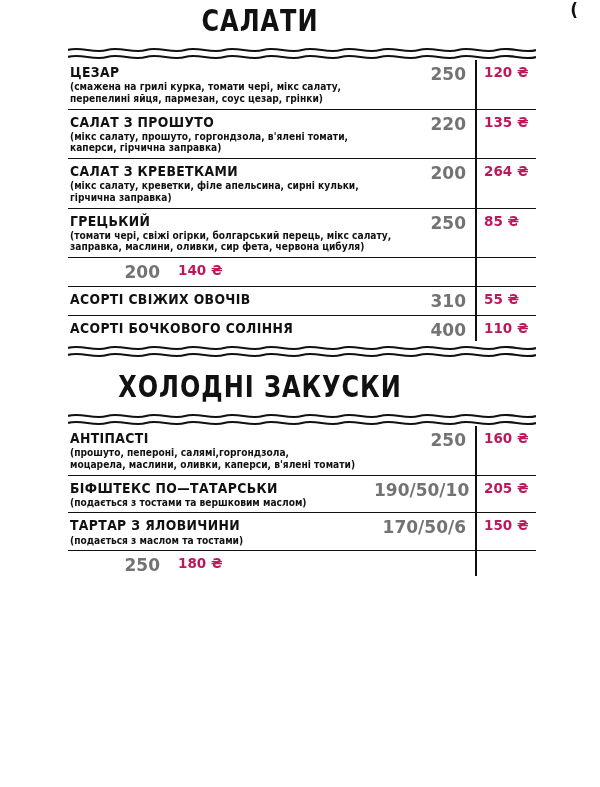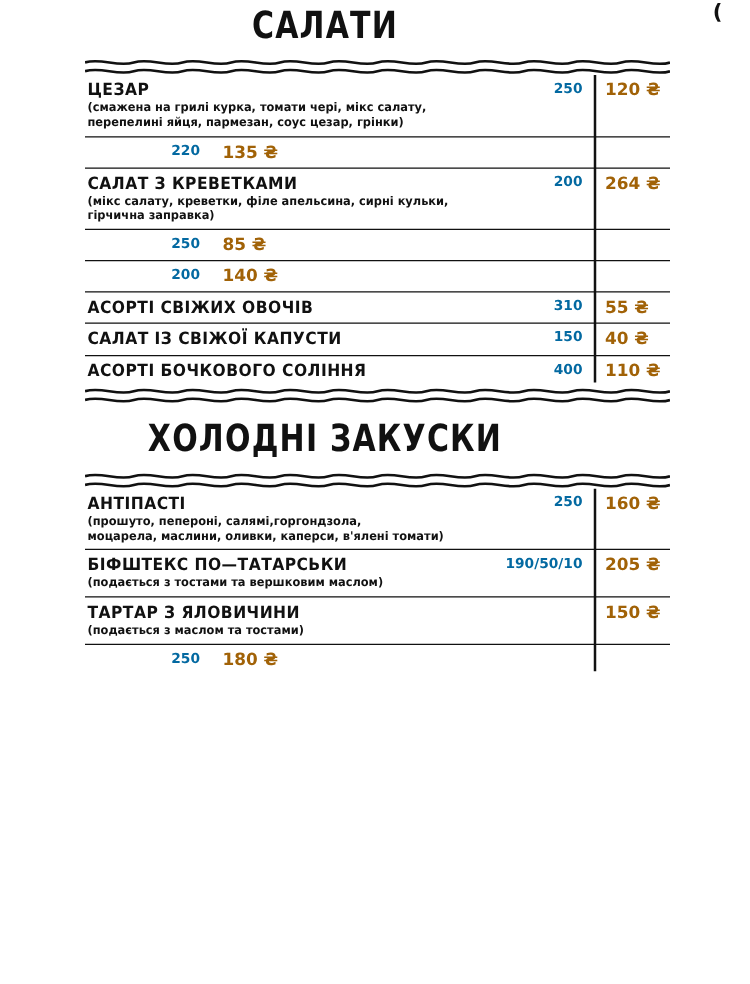--- a/index.html
+++ b/index.html
@@ -126,9 +126,9 @@
     padding: 5px 9px 4px 0;
     font-family: "DejaVu Sans", sans-serif;
     font-weight: bold;
-    font-size: 11px;
+    font-size: 17px;
     line-height: 1.12;
-    color: #0369a1;
+    color: #737373;
     white-space: nowrap;
   }
 

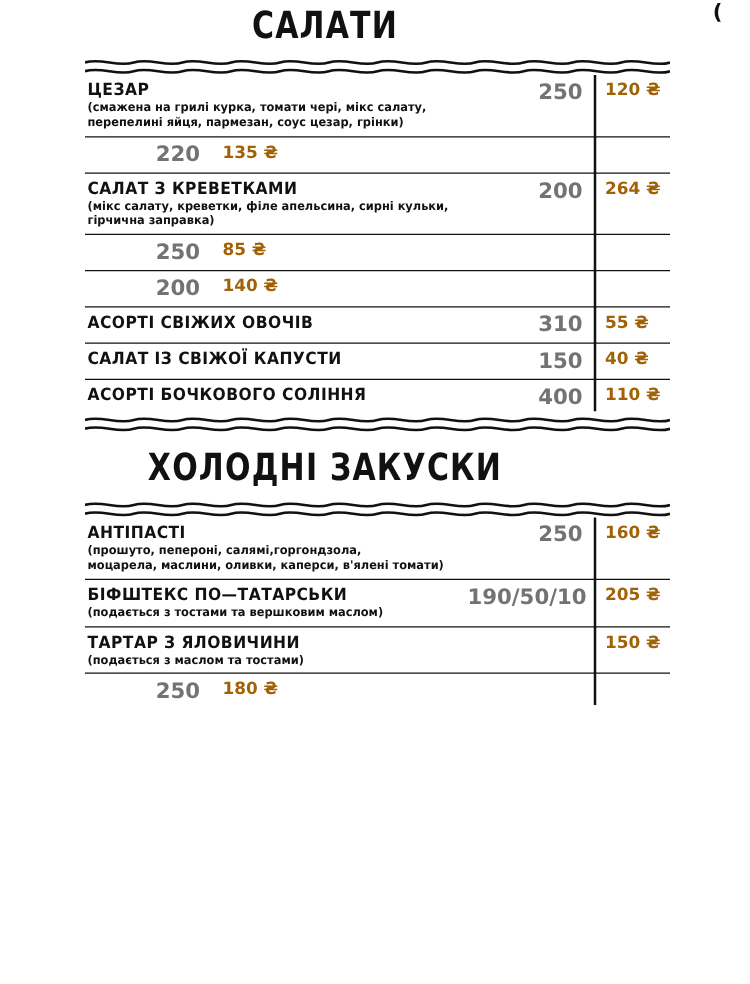--- a/index.html
+++ b/index.html
@@ -141,7 +141,7 @@
     font-weight: bold;
     font-size: 13.5px;
     line-height: 1.12;
-    color: #a16207;
+    color: #be185d;
     white-space: nowrap;
     box-sizing: border-box;
   }

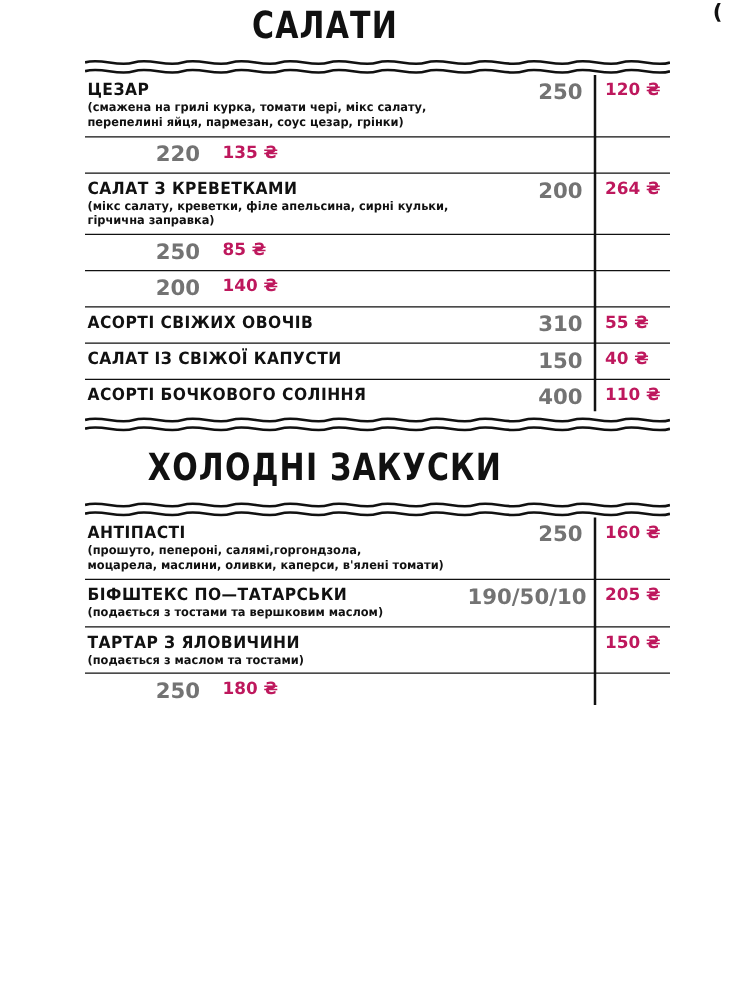--- a/index.html
+++ b/index.html
@@ -182,6 +182,13 @@
       </div>
 
       <div class="row">
+        <div class="row-main">
+          <div class="item-name">САЛАТ З ПРОШУТО</div>
+          <div class="item-desc">
+            <div>(мікс салату, прошуто, горгондзола, в'ялені томати,</div>
+            <div>каперси, гірчична заправка)</div>
+          </div>
+        </div>
         <div class="col-weight">220</div>
         <div class="col-price">135 ₴</div>
       </div>

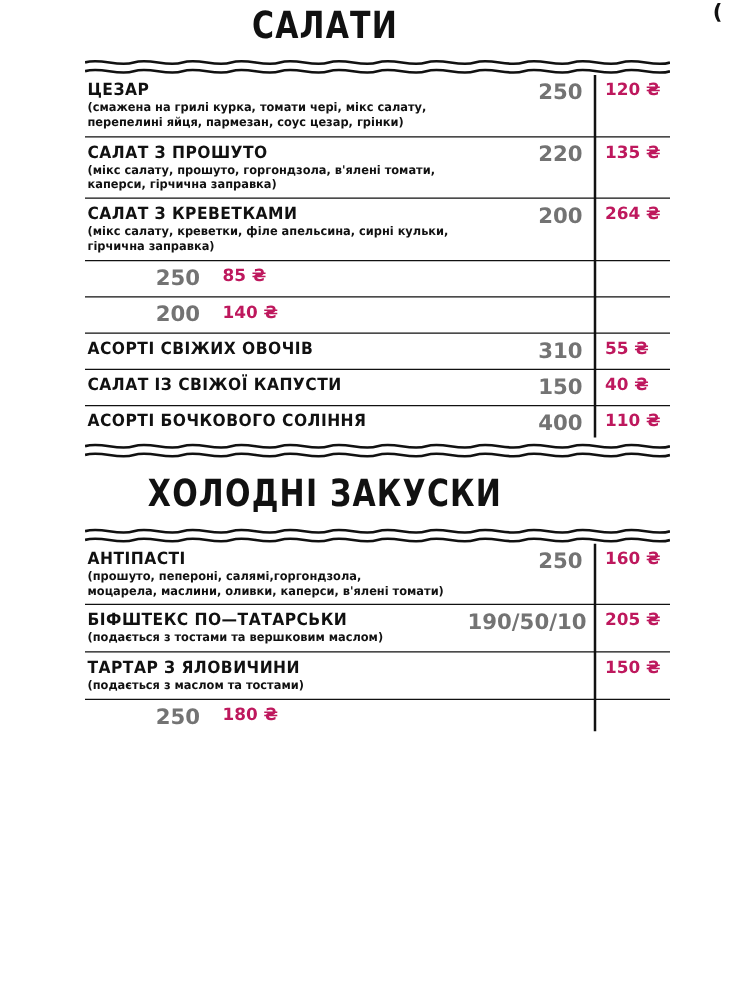--- a/index.html
+++ b/index.html
@@ -206,6 +206,13 @@
       </div>
 
       <div class="row">
+        <div class="row-main">
+          <div class="item-name">ГРЕЦЬКИЙ</div>
+          <div class="item-desc">
+            <div>(томати чері, свіжі огірки, болгарський перець, мікс салату,</div>
+            <div>заправка, маслини, оливки, сир фета, червона цибуля)</div>
+          </div>
+        </div>
         <div class="col-weight">250</div>
         <div class="col-price">85 ₴</div>
       </div>

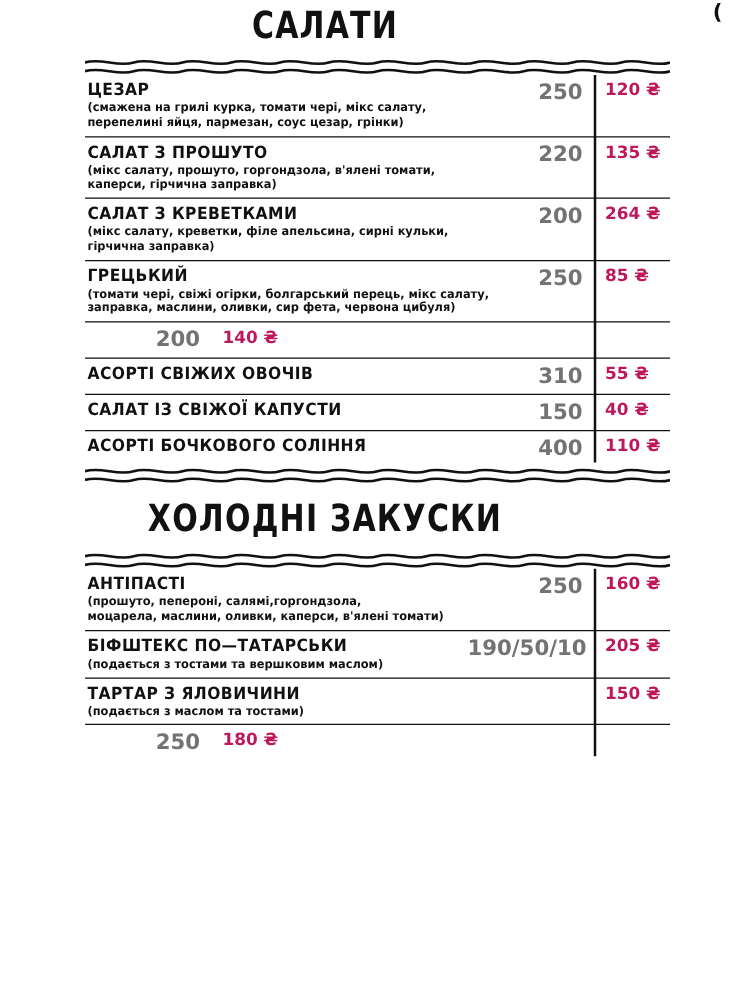--- a/index.html
+++ b/index.html
@@ -230,13 +230,6 @@
         <div class="col-price">55 ₴</div>
       </div>
 
-      <div class="row">
-        <div class="row-main">
-          <div class="item-name">САЛАТ ІЗ СВІЖОЇ КАПУСТИ</div>
-        </div>
-        <div class="col-weight">150</div>
-        <div class="col-price">40 ₴</div>
-      </div>
 
       <div class="row no-rule">
         <div class="row-main">

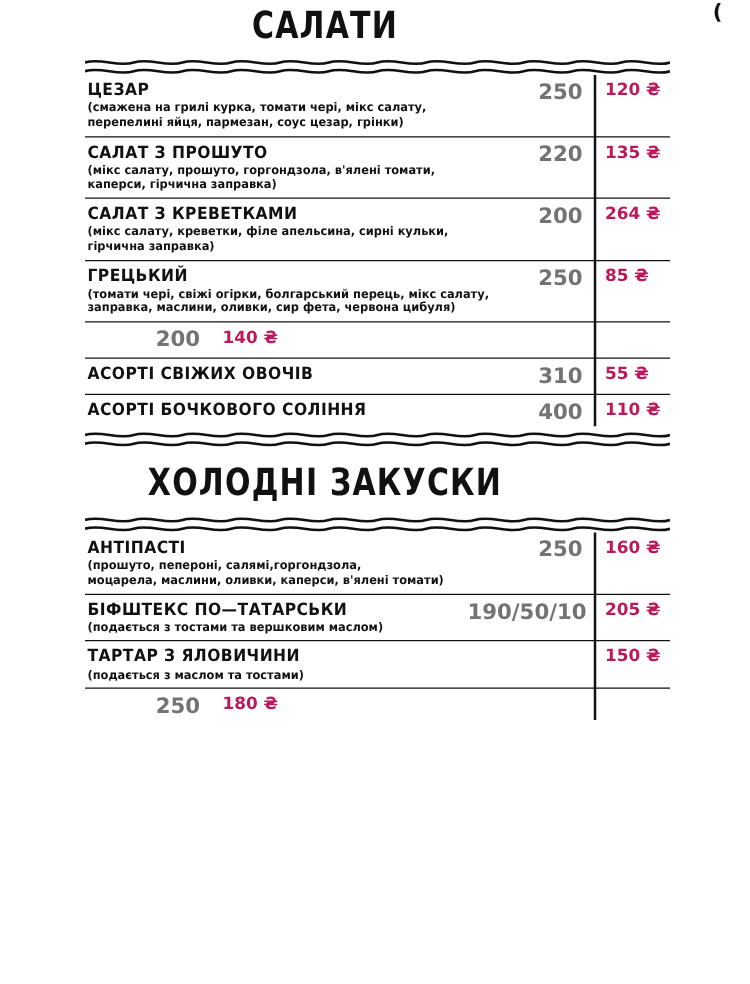--- a/index.html
+++ b/index.html
@@ -293,6 +293,7 @@
             <div>(подається з маслом та тостами)</div>
           </div>
         </div>
+        <div class="col-weight">170/50/6</div>
         <div class="col-price">150 ₴</div>
       </div>
 

